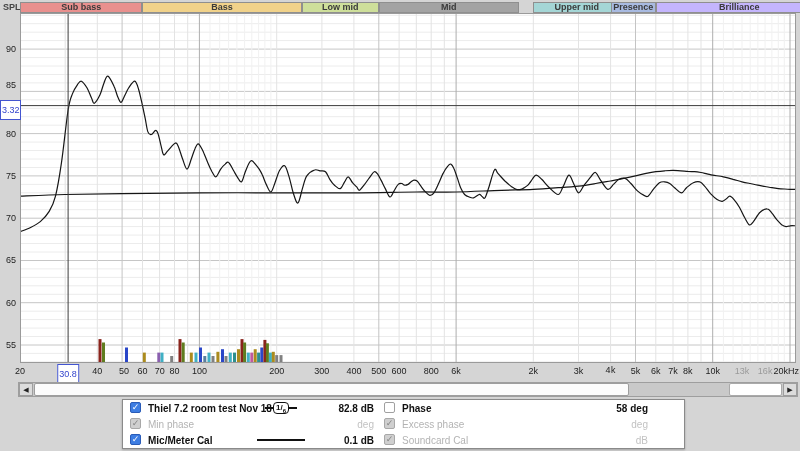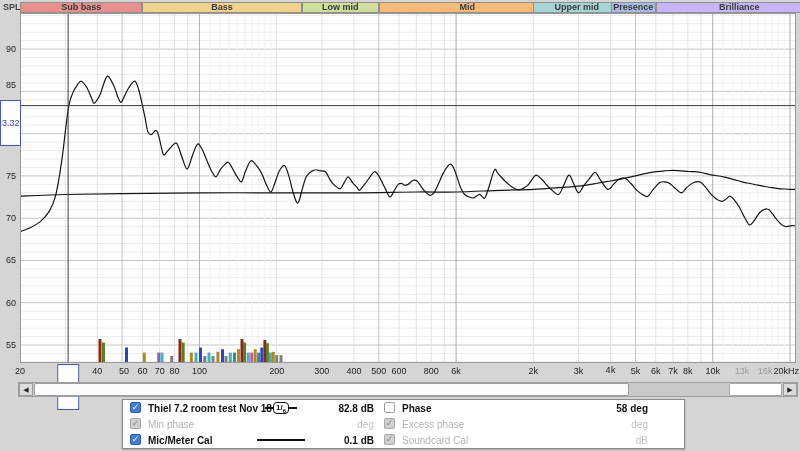--- a/index.html
+++ b/index.html
@@ -72,7 +72,7 @@
       <div class="band-seg" style="left: 281.54px; width: 77.2644px; background: rgb(206, 223, 154);">
         <span>Low mid</span>
       </div>
-      <div class="band-seg" style="left: 358.805px; width: 177px; background: #fdba74;">
+      <div class="band-seg" style="left: 358.805px; width: 140px; background: #a3a3a3;">
         <span>Mid</span>
       </div>
       <div class="band-seg" style="left: 513.333px; width: 87px; background: rgb(164, 214, 214);">

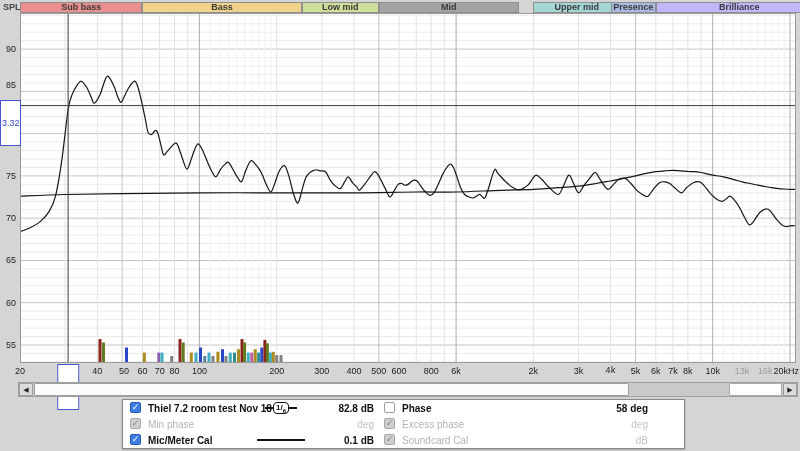--- a/index.html
+++ b/index.html
@@ -24,7 +24,7 @@
   .xtick{position:absolute;top:366px;font-size:9px;color:#222;white-space:nowrap;}
   .xtick.muted{color:#9a9a9a;}
   .cursor-box{position:absolute;background:#fff;border:1px solid #4355d0;color:#3344cc;
-    font-size:9px;padding:17px 1px;line-height:10px;white-space:nowrap;}
+    font-size:9px;padding:4px 1px;line-height:10px;white-space:nowrap;}
   
   #hscroll{position:absolute;left:18px;top:382px;width:780px;height:15px;
     background:#c9c9c9;border:1px solid #9e9e9e;box-sizing:border-box;}

